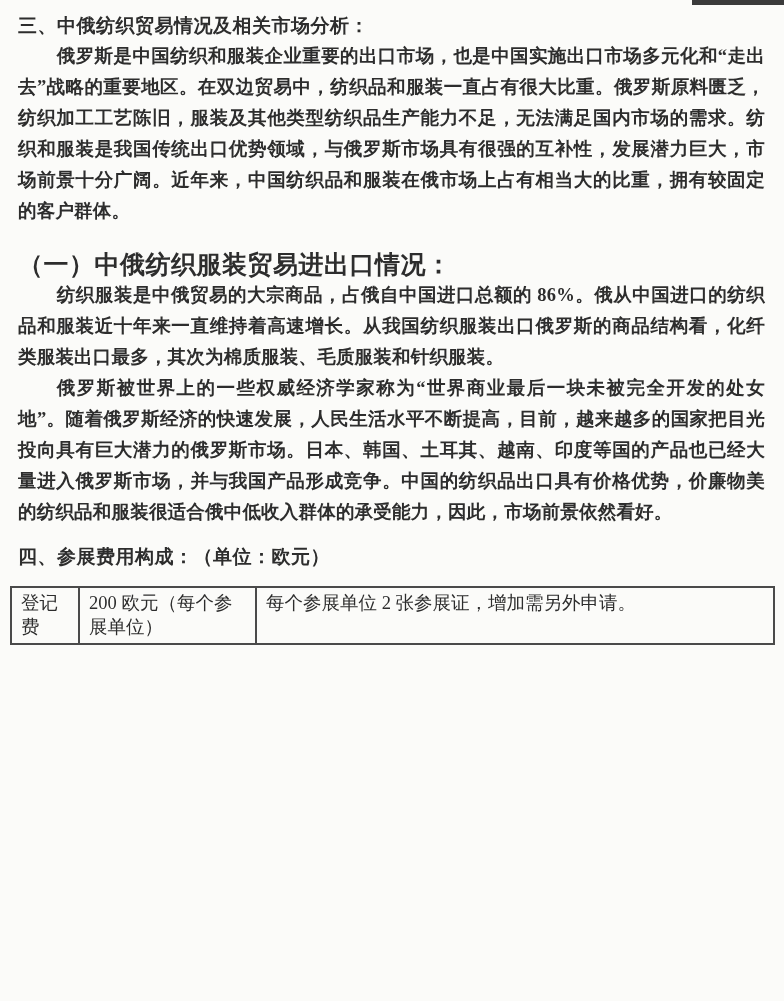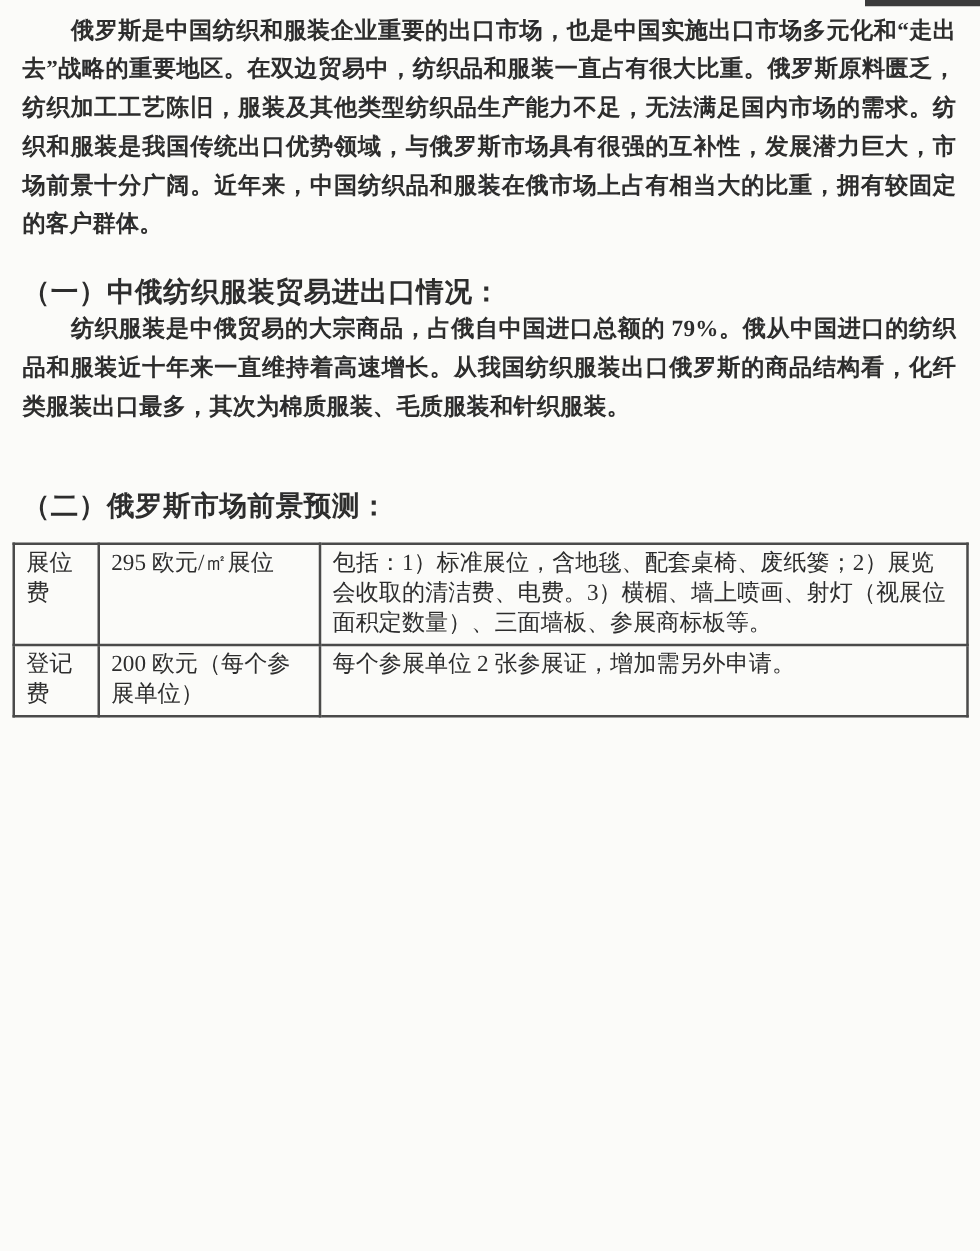--- a/index.html
+++ b/index.html
@@ -79,6 +79,7 @@
 
 <div class="page">
 
+  <h2 class="heading-major">三、中俄纺织贸易情况及相关市场分析：</h2>
 
   <p class="para">俄罗斯是中国纺织和服装企业重要的出口市场，也是中国实施出口市场多元化和“走出去”战略的重要地区。在双边贸易中，纺织品和服装一直占有很大比重。俄罗斯原料匮乏，纺织加工工艺陈旧，服装及其他类型纺织品生产能力不足，无法满足国内市场的需求。纺织和服装是我国传统出口优势领域，与俄罗斯市场具有很强的互补性，发展潜力巨大，市场前景十分广阔。近年来，中国纺织品和服装在俄市场上占有相当大的比重，拥有较固定的客户群体。</p>
 

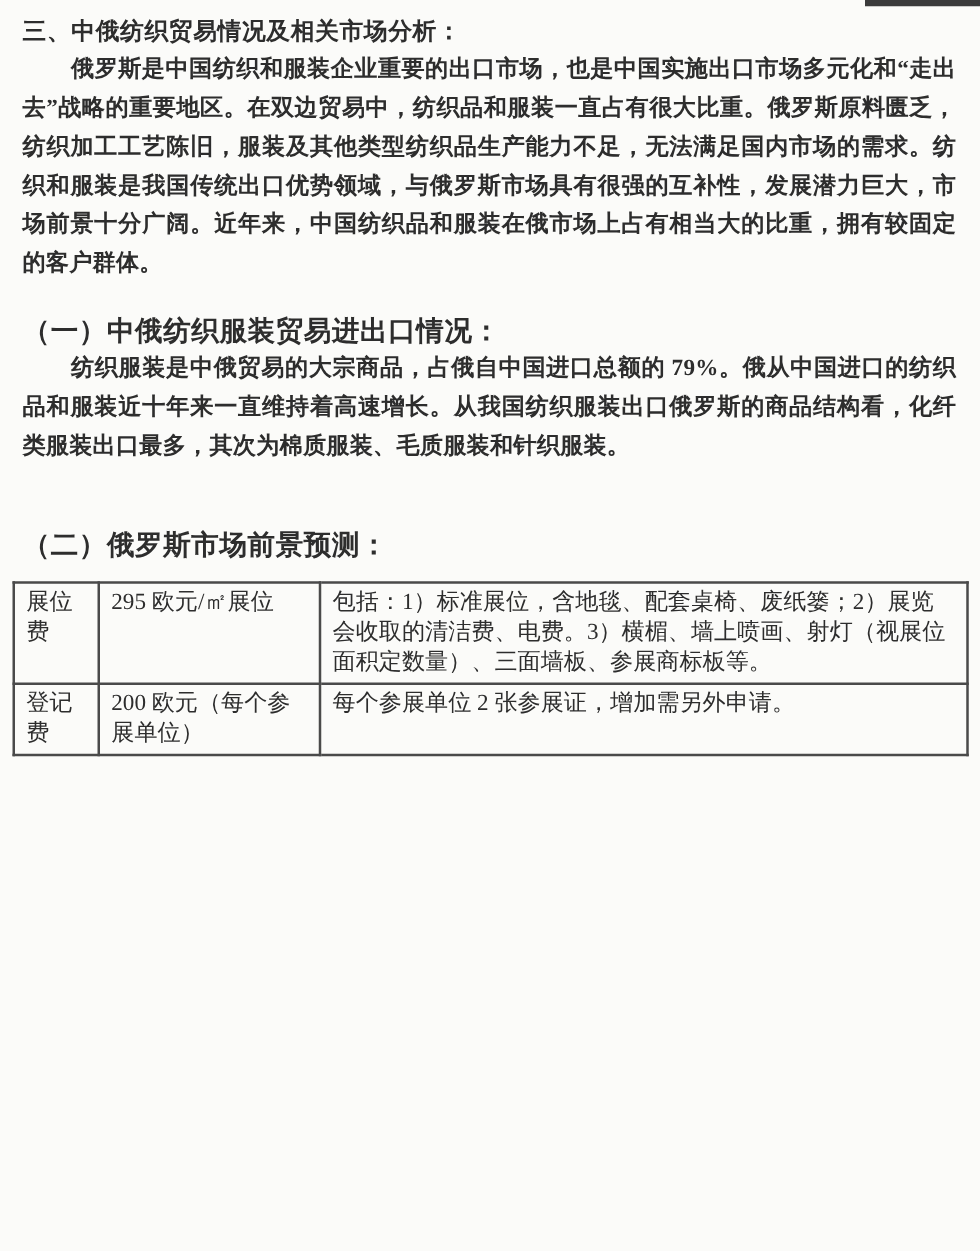--- a/index.html
+++ b/index.html
@@ -36,7 +36,7 @@
   }
   .heading-sub{
     margin:0;
-    font-size:22px;
+    font-size:25px;
     font-weight:bold;
     line-height:31px;
     letter-spacing:0.5px;

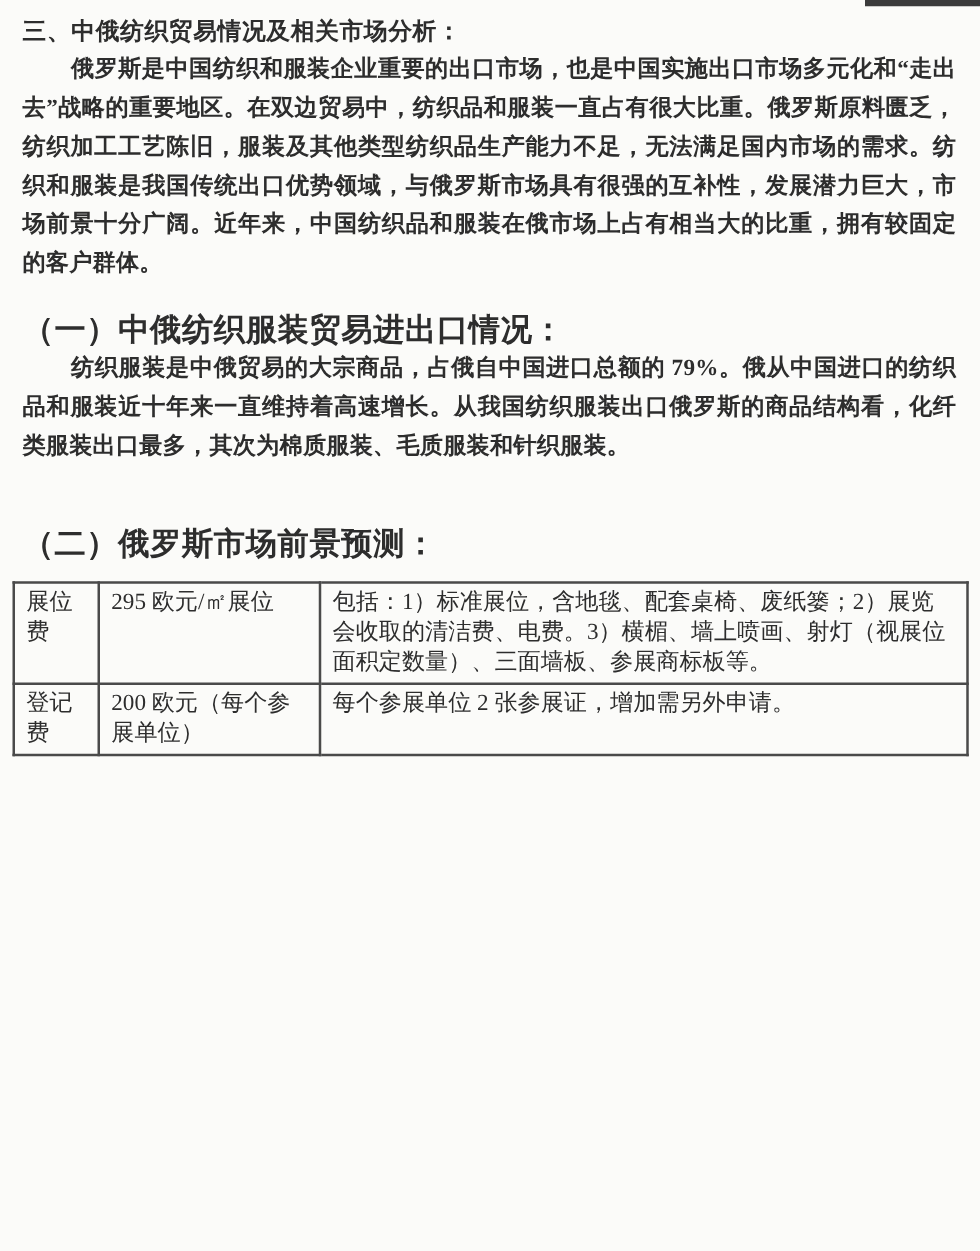--- a/index.html
+++ b/index.html
@@ -85,7 +85,7 @@
 
   <h2 class="heading-sub gap-sub">（一）中俄纺织服装贸易进出口情况：</h2>
 
-  <p class="para">纺织服装是中俄贸易的大宗商品，占俄自中国进口总额的 79%。俄从中国进口的纺织品和服装近十年来一直维持着高速增长。从我国纺织服装出口俄罗斯的商品结构看，化纤类服装出口最多，其次为棉质服装、毛质服装和针织服装。</p>
+  <p class="para">纺织服装是中俄贸易的大宗商品，占俄自中国进口总额的 86%。俄从中国进口的纺织品和服装近十年来一直维持着高速增长。从我国纺织服装出口俄罗斯的商品结构看，化纤类服装出口最多，其次为棉质服装、毛质服装和针织服装。</p>
 
 
 

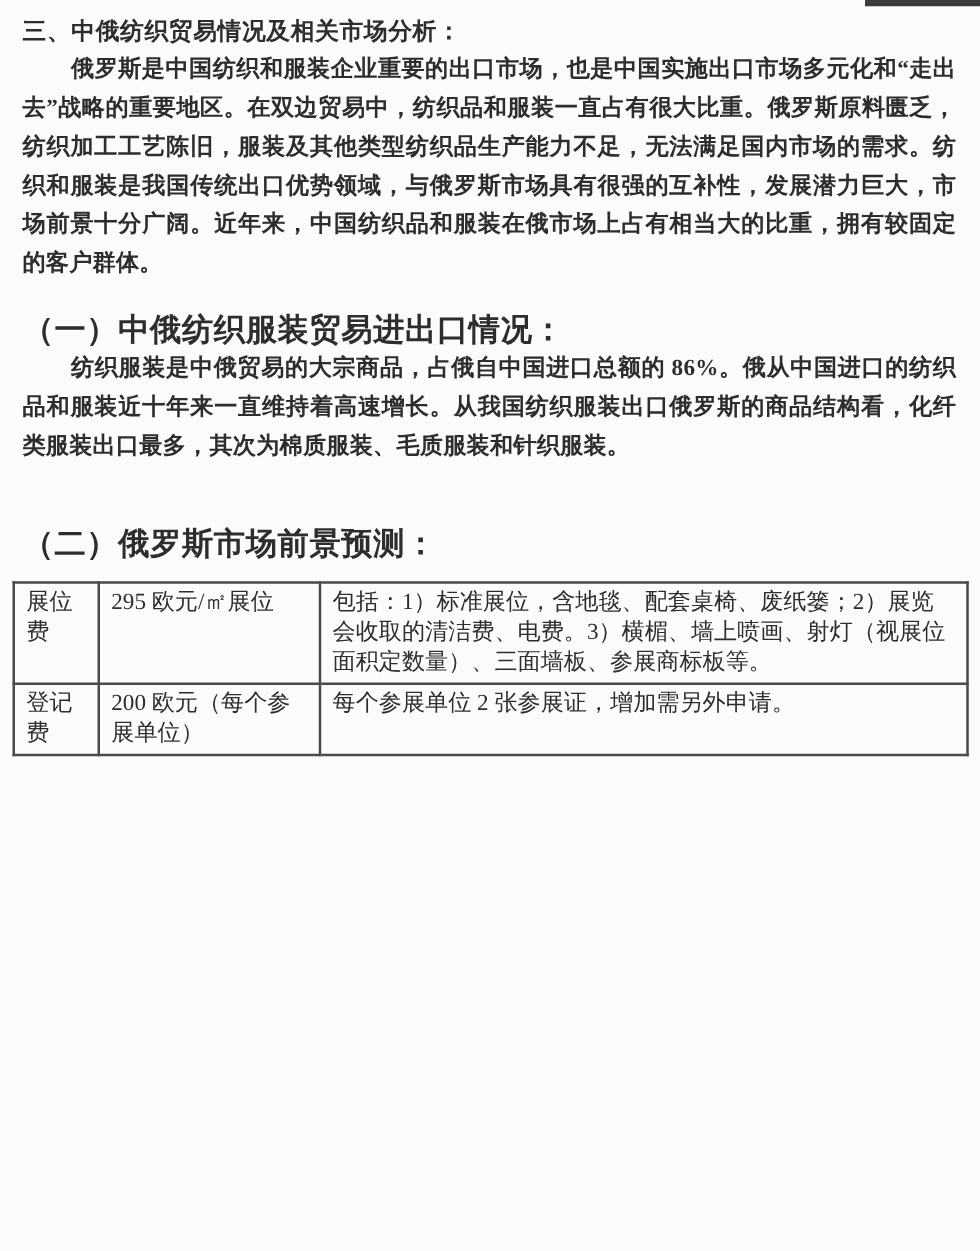--- a/index.html
+++ b/index.html
@@ -91,6 +91,7 @@
 
   <h2 class="heading-sub gap-sub2">（二）俄罗斯市场前景预测：</h2>
 
+  <p class="para">俄罗斯被世界上的一些权威经济学家称为“世界商业最后一块未被完全开发的处女地”。随着俄罗斯经济的快速发展，人民生活水平不断提高，目前，越来越多的国家把目光投向具有巨大潜力的俄罗斯市场。日本、韩国、土耳其、越南、印度等国的产品也已经大量进入俄罗斯市场，并与我国产品形成竞争。中国的纺织品出口具有价格优势，价廉物美的纺织品和服装很适合俄中低收入群体的承受能力，因此，市场前景依然看好。</p>
 
 
   <table class="cost-table">

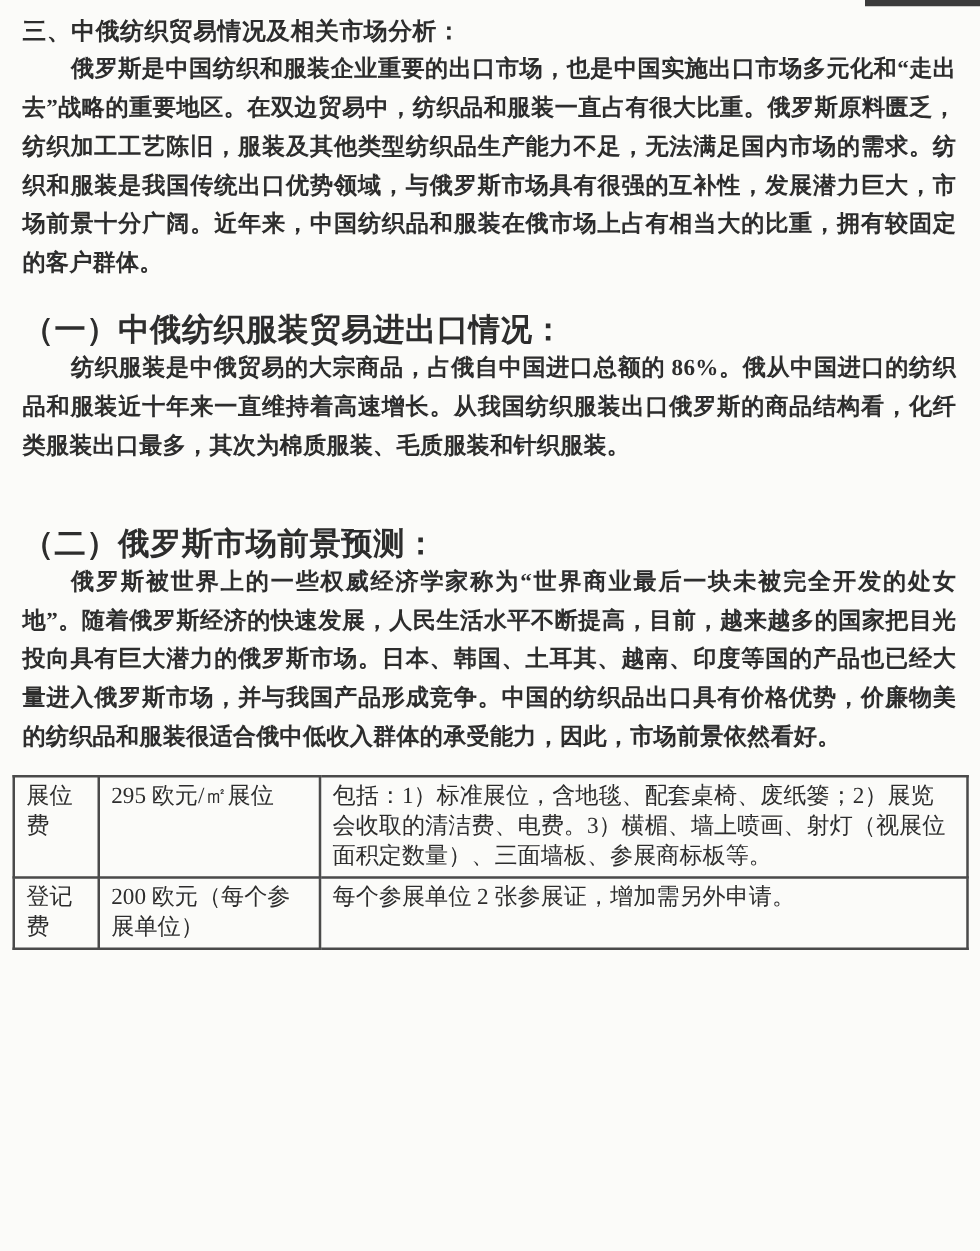--- a/index.html
+++ b/index.html
@@ -89,7 +89,6 @@
 
 
 
-  <h2 class="heading-sub gap-sub2">（二）俄罗斯市场前景预测：</h2>
 
   <p class="para">俄罗斯被世界上的一些权威经济学家称为“世界商业最后一块未被完全开发的处女地”。随着俄罗斯经济的快速发展，人民生活水平不断提高，目前，越来越多的国家把目光投向具有巨大潜力的俄罗斯市场。日本、韩国、土耳其、越南、印度等国的产品也已经大量进入俄罗斯市场，并与我国产品形成竞争。中国的纺织品出口具有价格优势，价廉物美的纺织品和服装很适合俄中低收入群体的承受能力，因此，市场前景依然看好。</p>
 

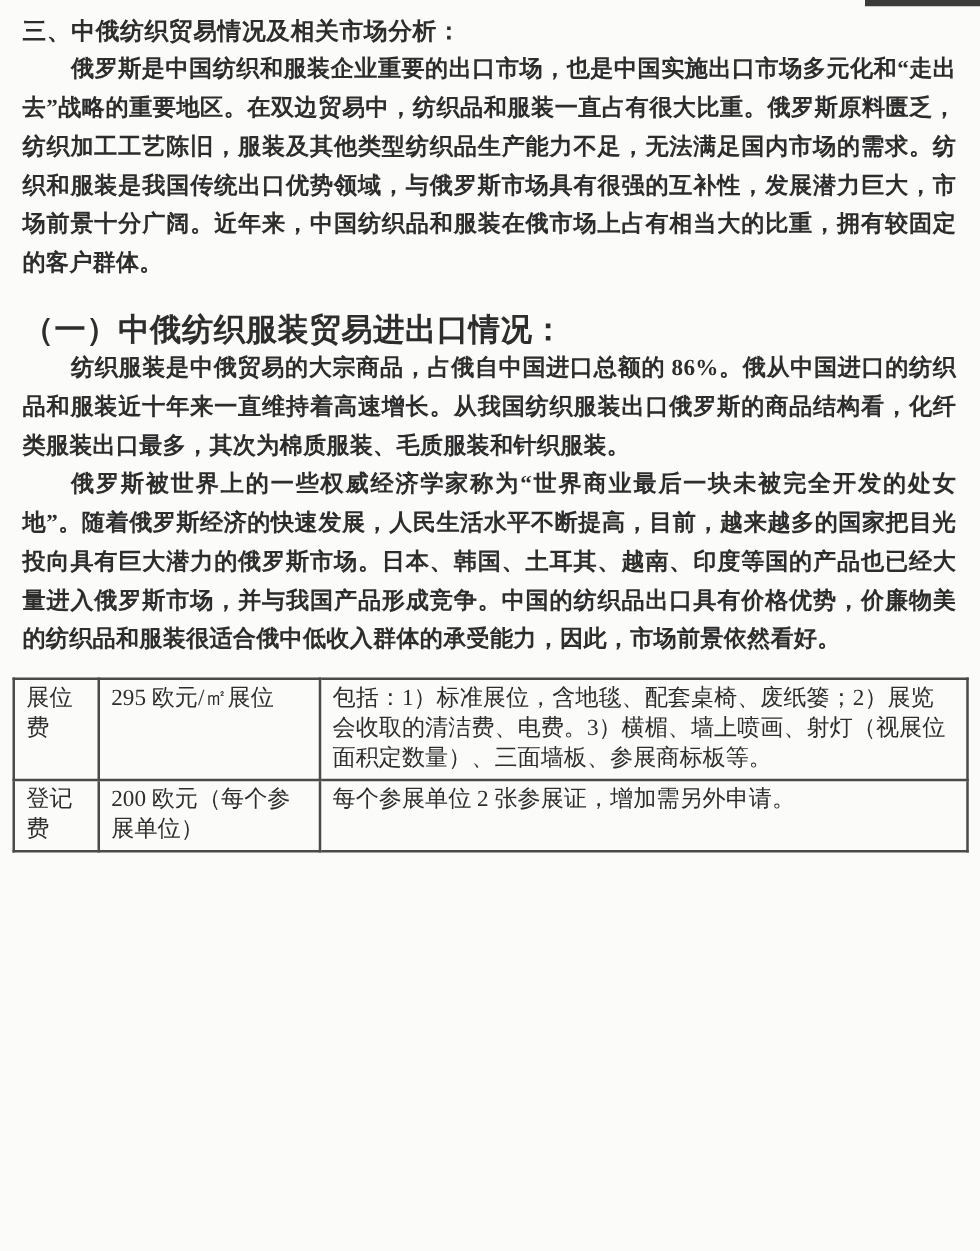--- a/index.html
+++ b/index.html
@@ -92,6 +92,7 @@
 
   <p class="para">俄罗斯被世界上的一些权威经济学家称为“世界商业最后一块未被完全开发的处女地”。随着俄罗斯经济的快速发展，人民生活水平不断提高，目前，越来越多的国家把目光投向具有巨大潜力的俄罗斯市场。日本、韩国、土耳其、越南、印度等国的产品也已经大量进入俄罗斯市场，并与我国产品形成竞争。中国的纺织品出口具有价格优势，价廉物美的纺织品和服装很适合俄中低收入群体的承受能力，因此，市场前景依然看好。</p>
 
+  <h2 class="heading-major gap-major">四、参展费用构成：（单位：欧元）</h2>
 
   <table class="cost-table">
     <tbody>

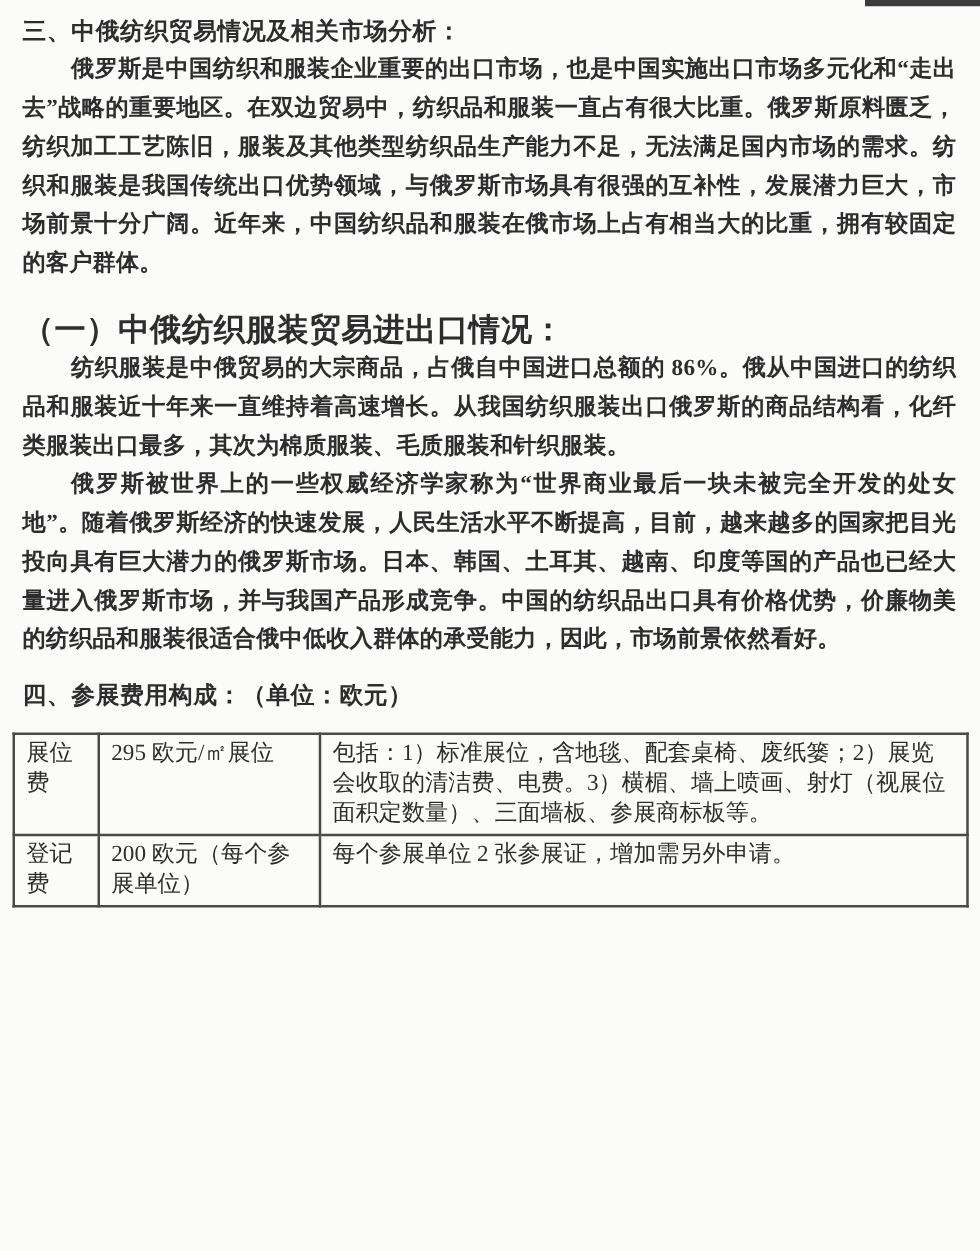--- a/index.html
+++ b/index.html
@@ -97,11 +97,6 @@
   <table class="cost-table">
     <tbody>
       <tr>
-        <td class="col-item">展位费</td>
-        <td class="col-price">295 欧元/㎡展位</td>
-        <td class="col-desc">包括：1）标准展位，含地毯、配套桌椅、废纸篓；2）展览会收取的清洁费、电费。3）横楣、墙上喷画、射灯（视展位面积定数量）、三面墙板、参展商标板等。</td>
-      </tr>
-      <tr>
         <td class="col-item">登记费</td>
         <td class="col-price">200 欧元（每个参展单位）</td>
         <td class="col-desc">每个参展单位 2 张参展证，增加需另外申请。</td>

